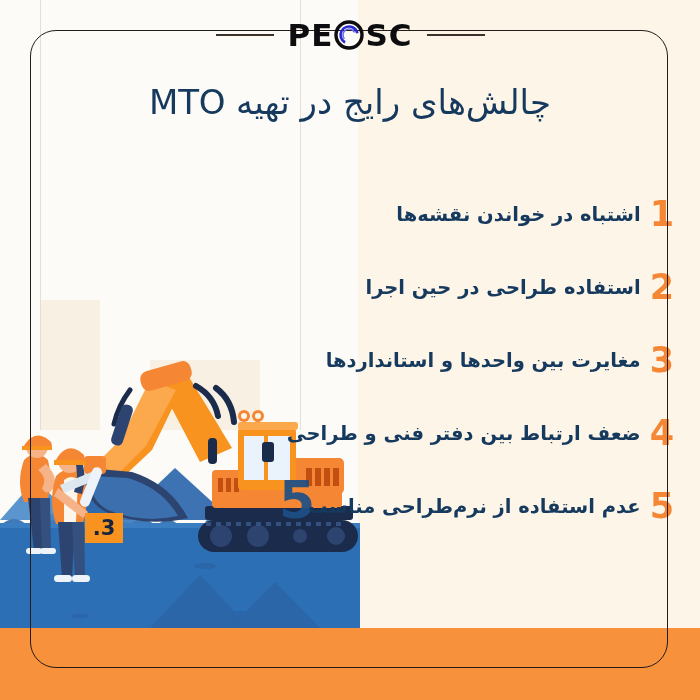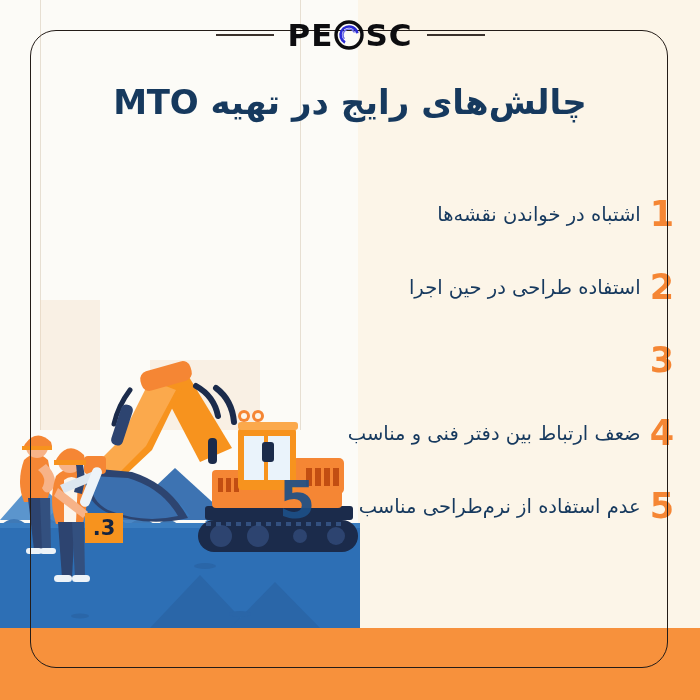--- a/index.html
+++ b/index.html
@@ -42,7 +42,7 @@
   .title{
     position:absolute;left:60px;top:78px;width:580px;
     text-align:center;color:#16395e;
-    font-size:34px;font-weight:bold;line-height:1.45;
+    font-size:34px;font-weight:normal;line-height:1.45;
     letter-spacing:-.2px;z-index:30;
     direction:rtl;
   }

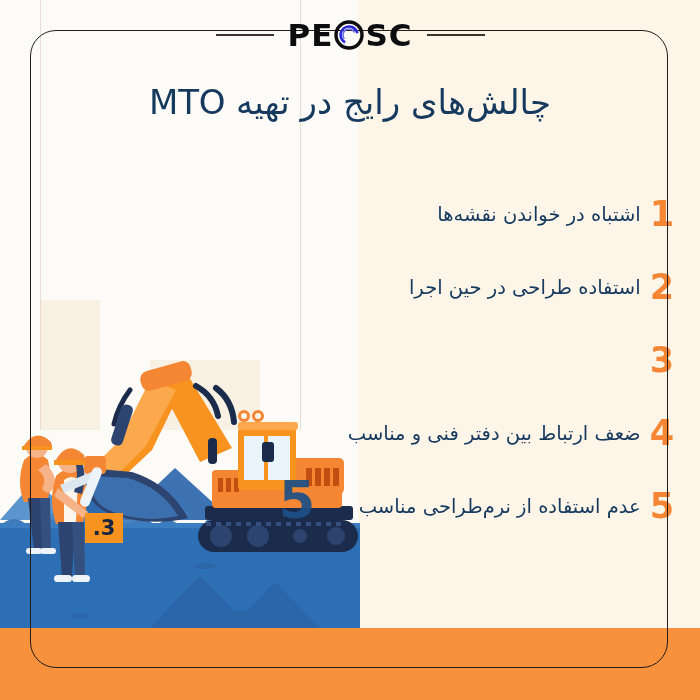--- a/index.html
+++ b/index.html
@@ -60,7 +60,7 @@
     min-width:20px;text-align:center;flex:0 0 auto;
   }
   .item-text{
-    font-size:19.5px;font-weight:normal;color:#16395e;line-height:1.3;
+    font-size:19.5px;font-weight:bold;color:#16395e;line-height:1.3;
     white-space:nowrap;
   }
   

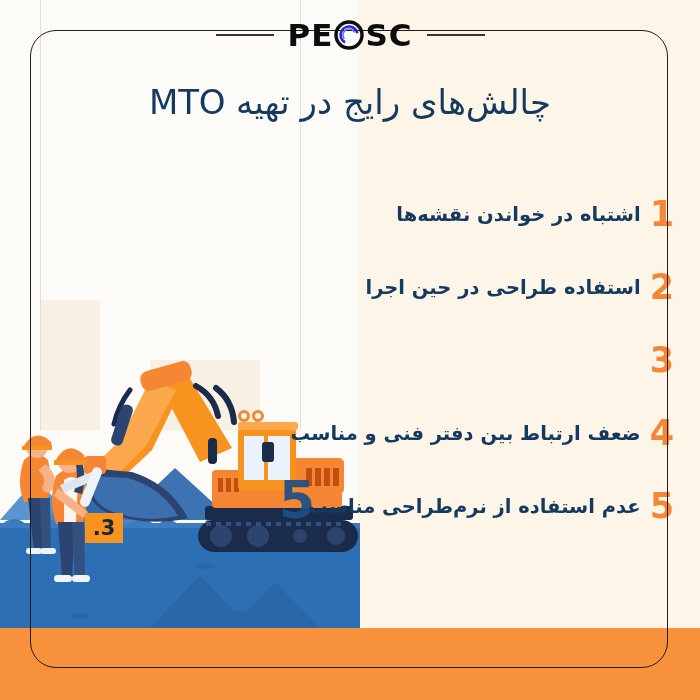--- a/index.html
+++ b/index.html
@@ -240,6 +240,7 @@
     </div>
     <div class="item">
       <span class="num">3</span>
+      <span class="item-text">مغایرت بین واحدها و استانداردها</span>
     </div>
     <div class="item">
       <span class="num">4</span>

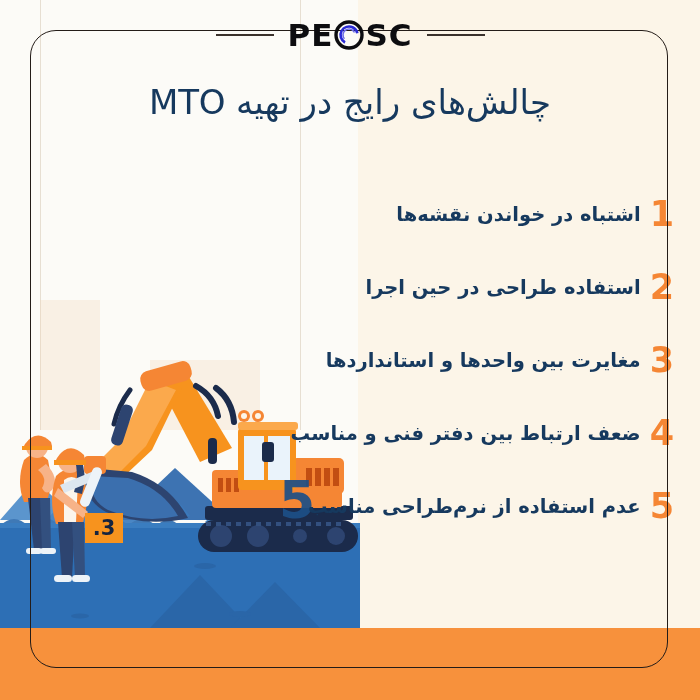--- a/index.html
+++ b/index.html
@@ -244,7 +244,7 @@
     </div>
     <div class="item">
       <span class="num">4</span>
-      <span class="item-text">ضعف ارتباط بین دفتر فنی و مناسب</span>
+      <span class="item-text">ضعف ارتباط بین دفتر فنی و طراحی</span>
     </div>
     <div class="item">
       <span class="num">5</span>

